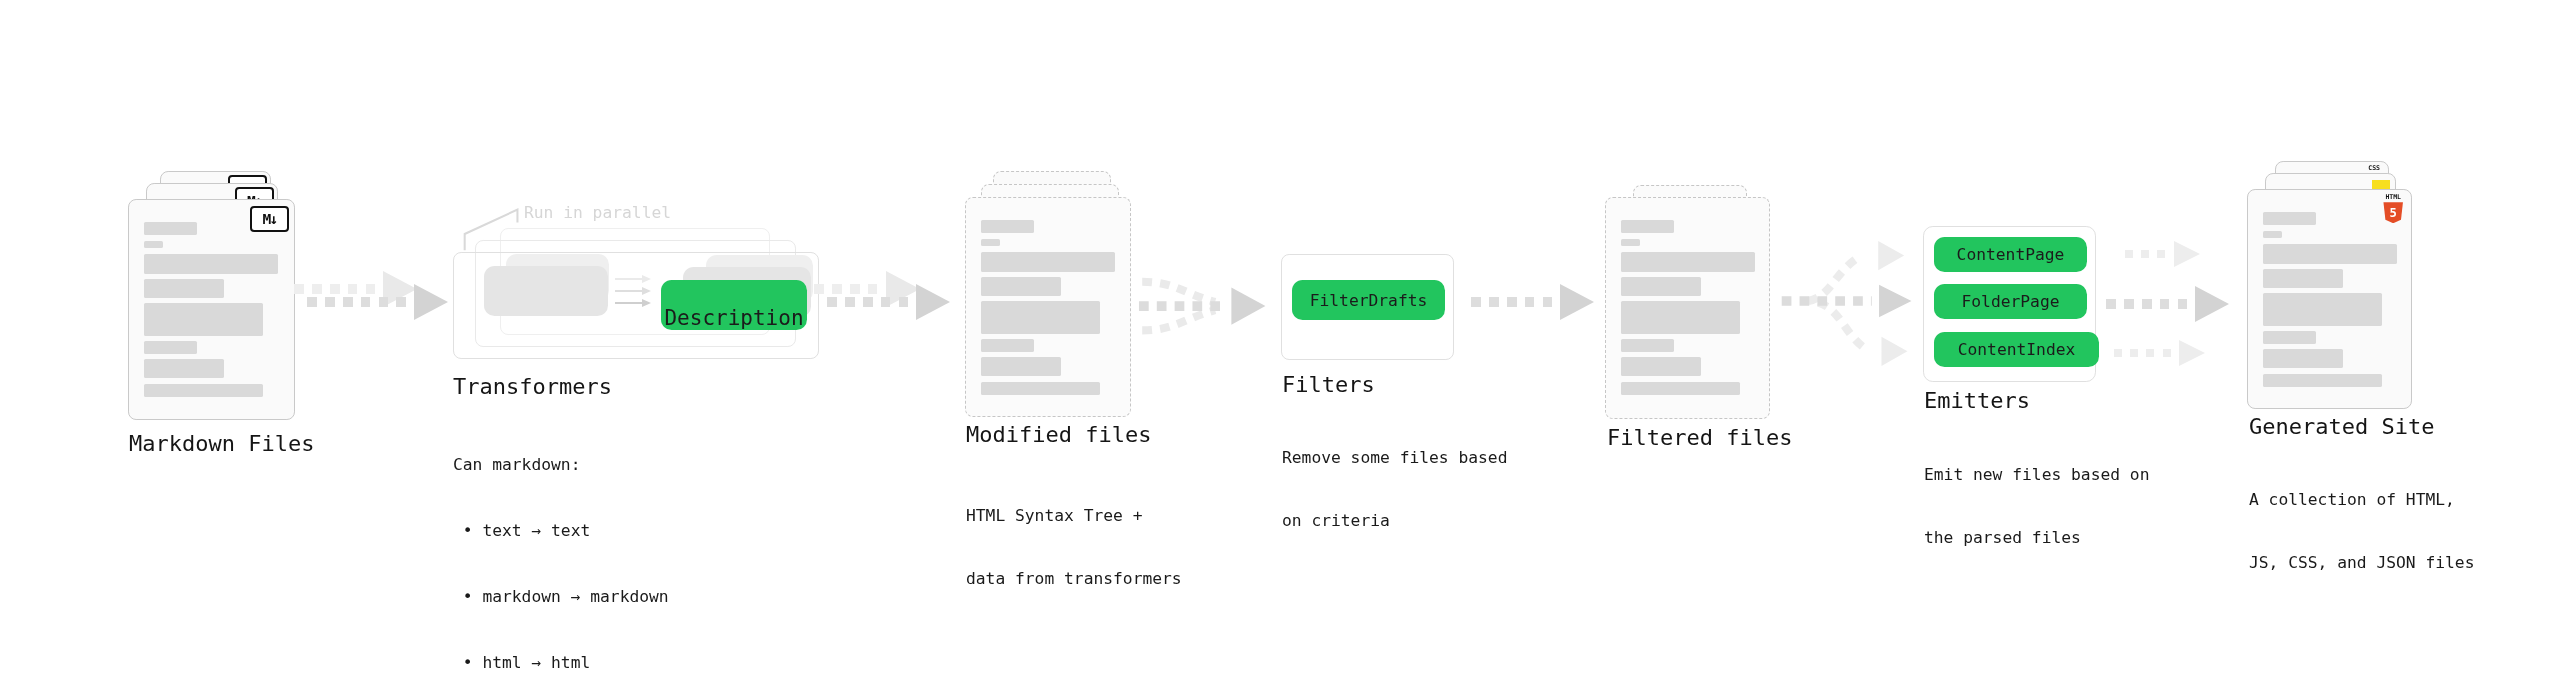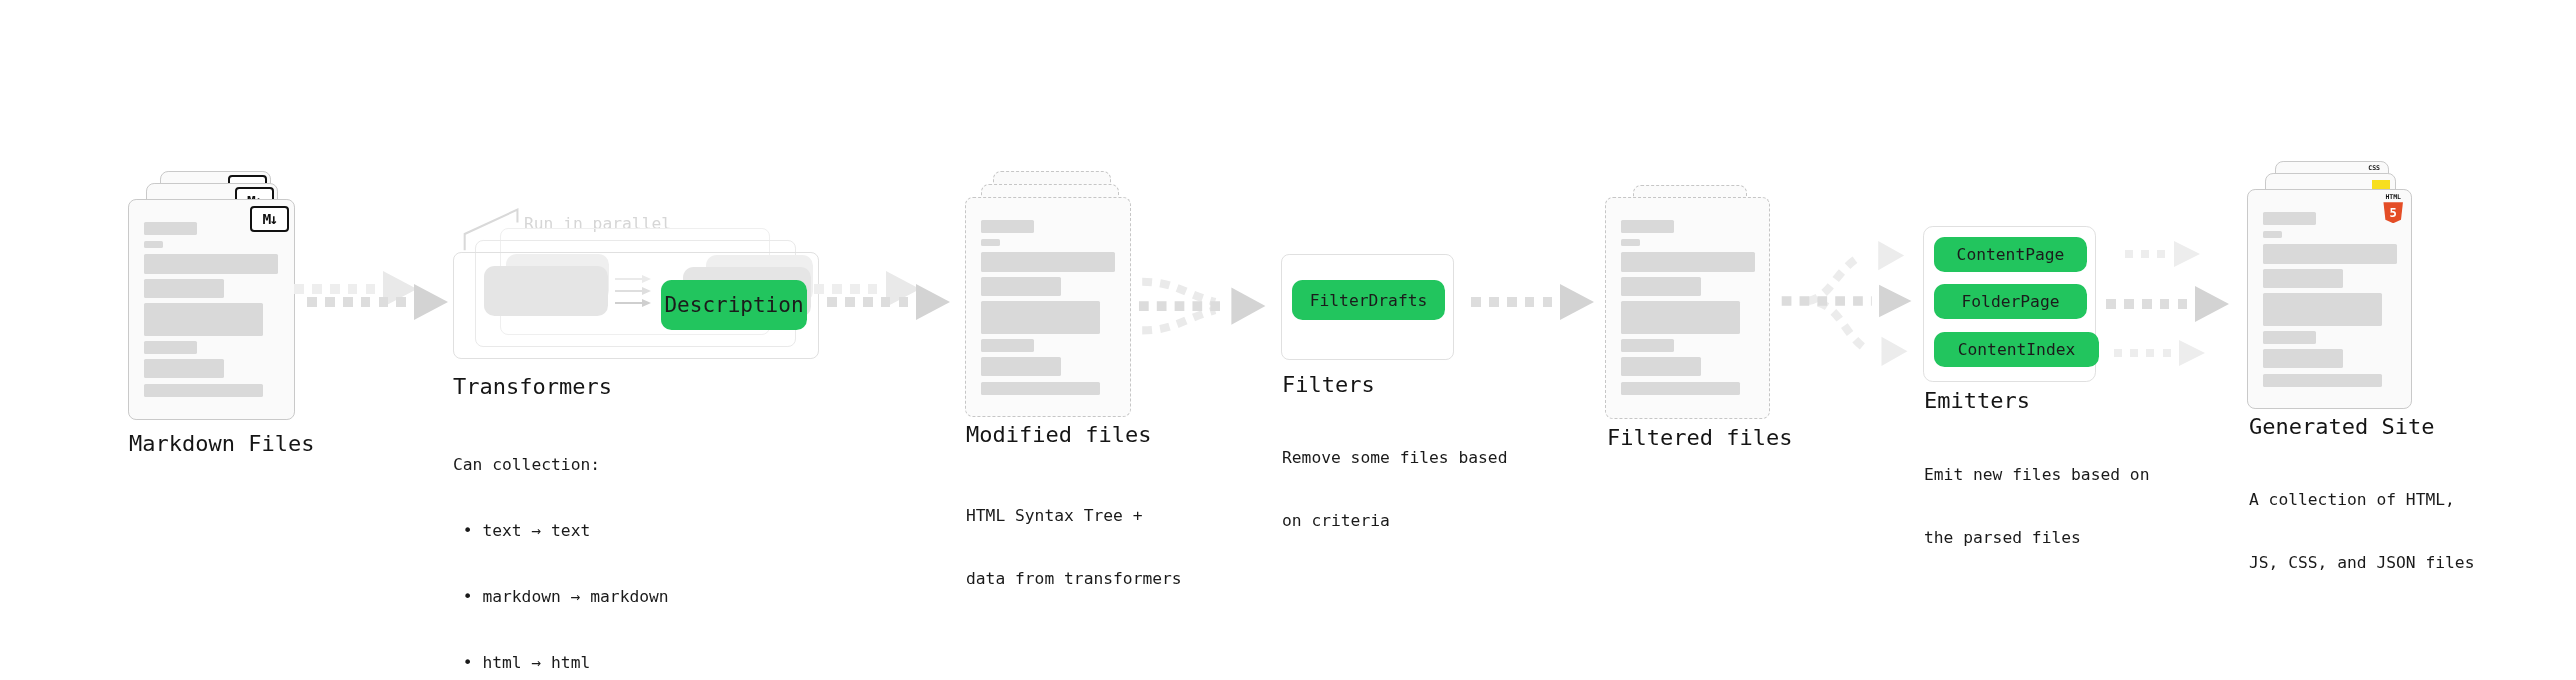--- a/index.html
+++ b/index.html
@@ -45,7 +45,7 @@
   
   .stage-label{position:absolute;font-size:22px;line-height:24.4px;color:#151515;white-space:pre;}
   .stage-desc{position:absolute;font-size:16.3px;line-height:21px;color:#1a1a1a;white-space:pre;}
-  .note{position:absolute;font-size:16.3px;color:#d6d6d6;white-space:pre;margin-top:11px;}
+  .note{position:absolute;font-size:16.3px;color:#d6d6d6;white-space:pre;}
 
   
   .arrow{position:absolute;display:flex;align-items:center;}

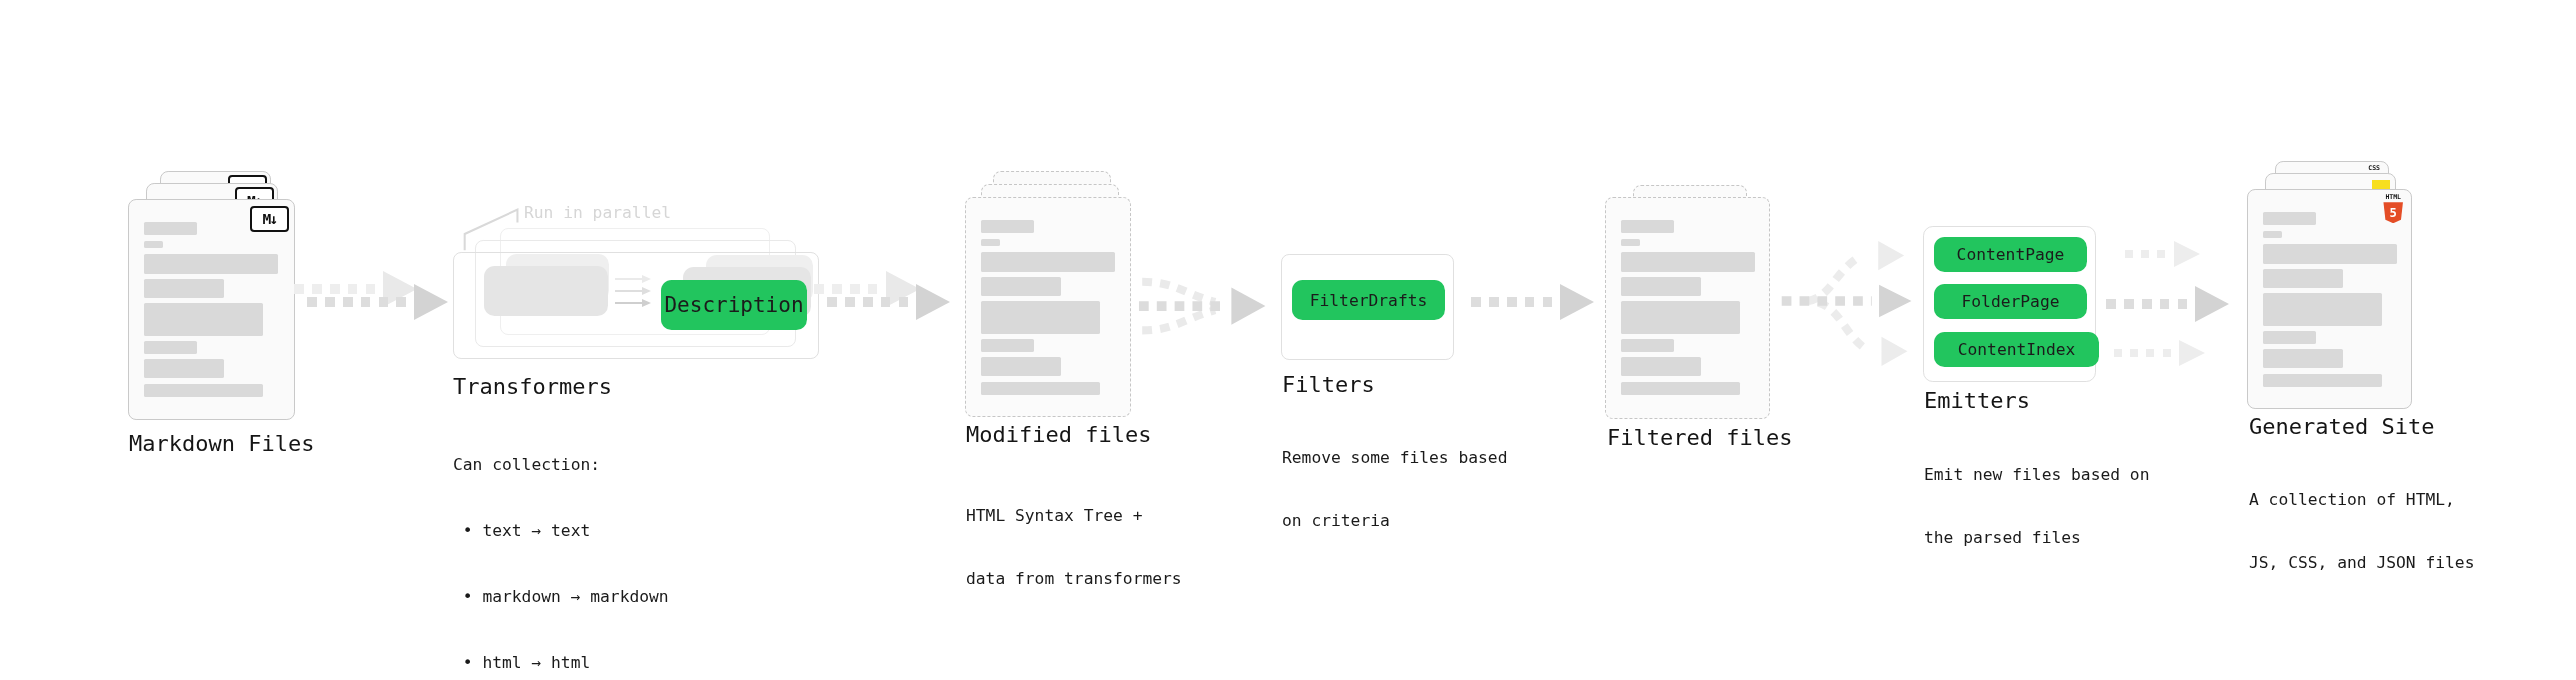--- a/index.html
+++ b/index.html
@@ -146,7 +146,7 @@
 
   <div class="pill big ghost3" style="left:706px;top:255px;width:107px;height:47px;"></div>
   <div class="pill big ghost2" style="left:683px;top:267px;width:128px;height:50px;"></div>
-  <div class="pill big" style="left:661px;top:280px;width:146px;height:50px;">
+  <div class="pill big" style="left:661px;top:280px;width:146px;height:50px;align-items:flex-end;">
     <span>Description</span>
   </div>
 

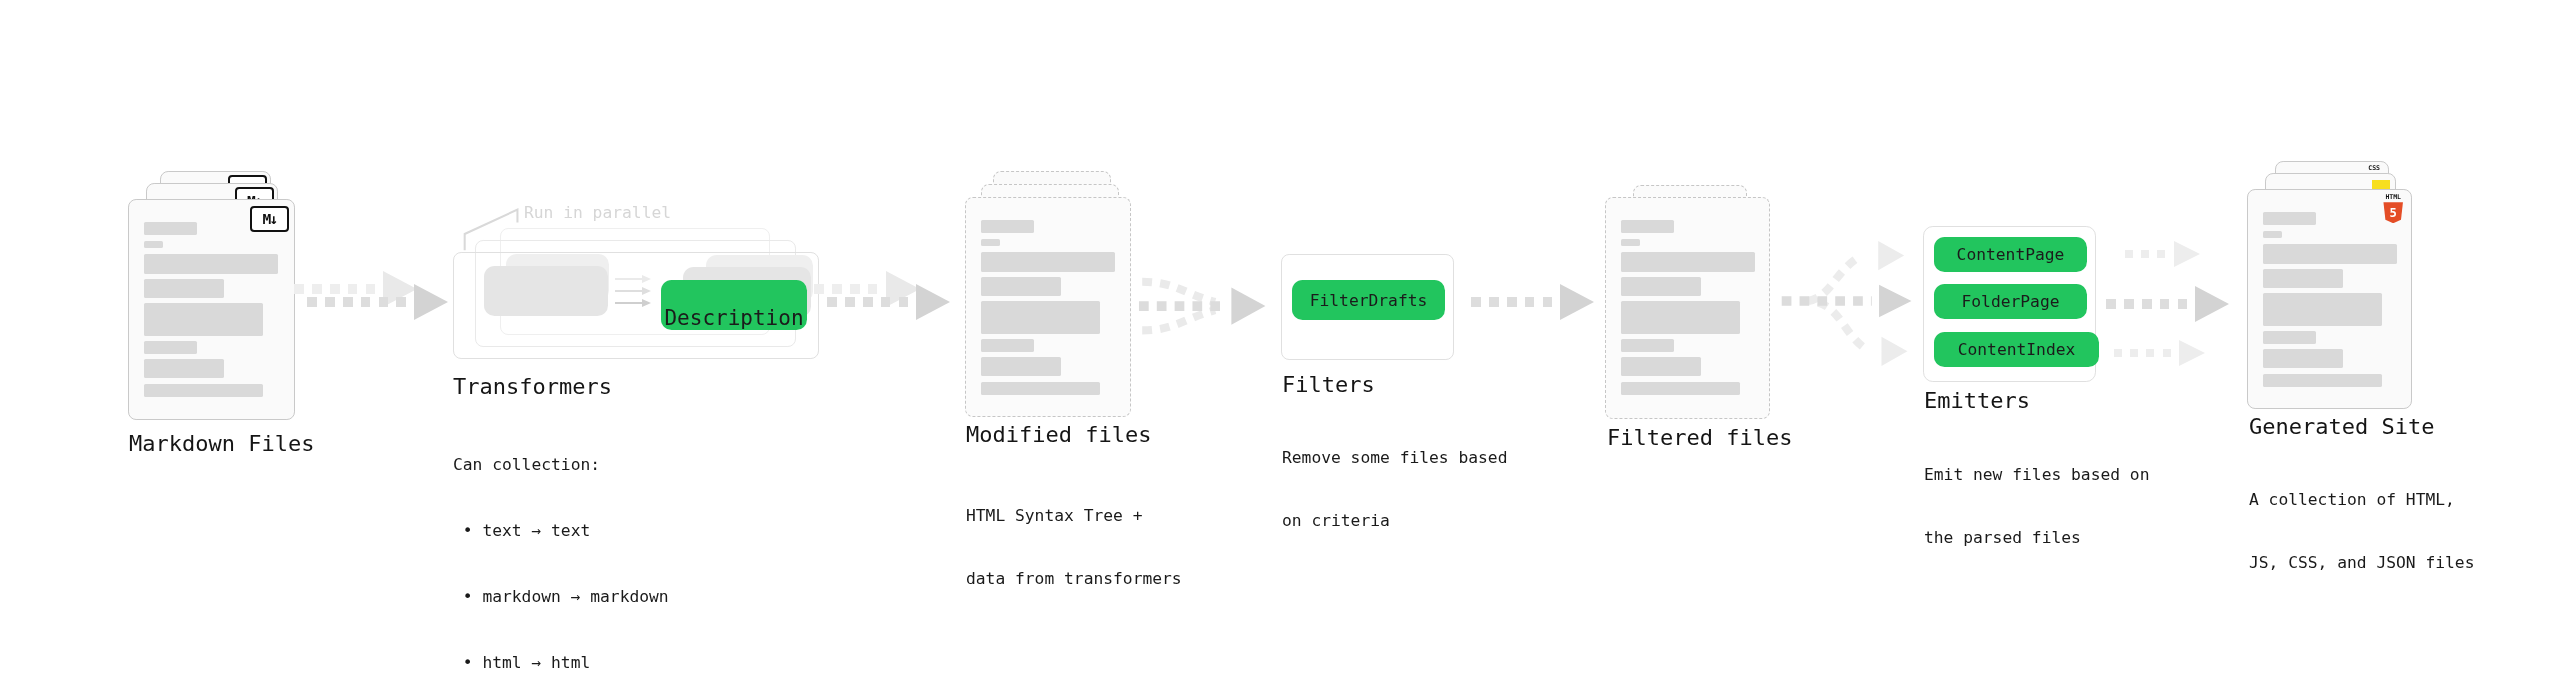--- a/index.html
+++ b/index.html
@@ -152,7 +152,7 @@
 
   <div class="stage-label" style="left:453px;top:375px;">Transformers</div>
   <div class="stage-desc" style="left:453px;top:410px;line-height:22px;">
-    <div>Can collection:</div>
+    <div>Can markdown:</div>
     <div> • text → text</div>
     <div> • markdown → markdown</div>
     <div> • html → html</div>

